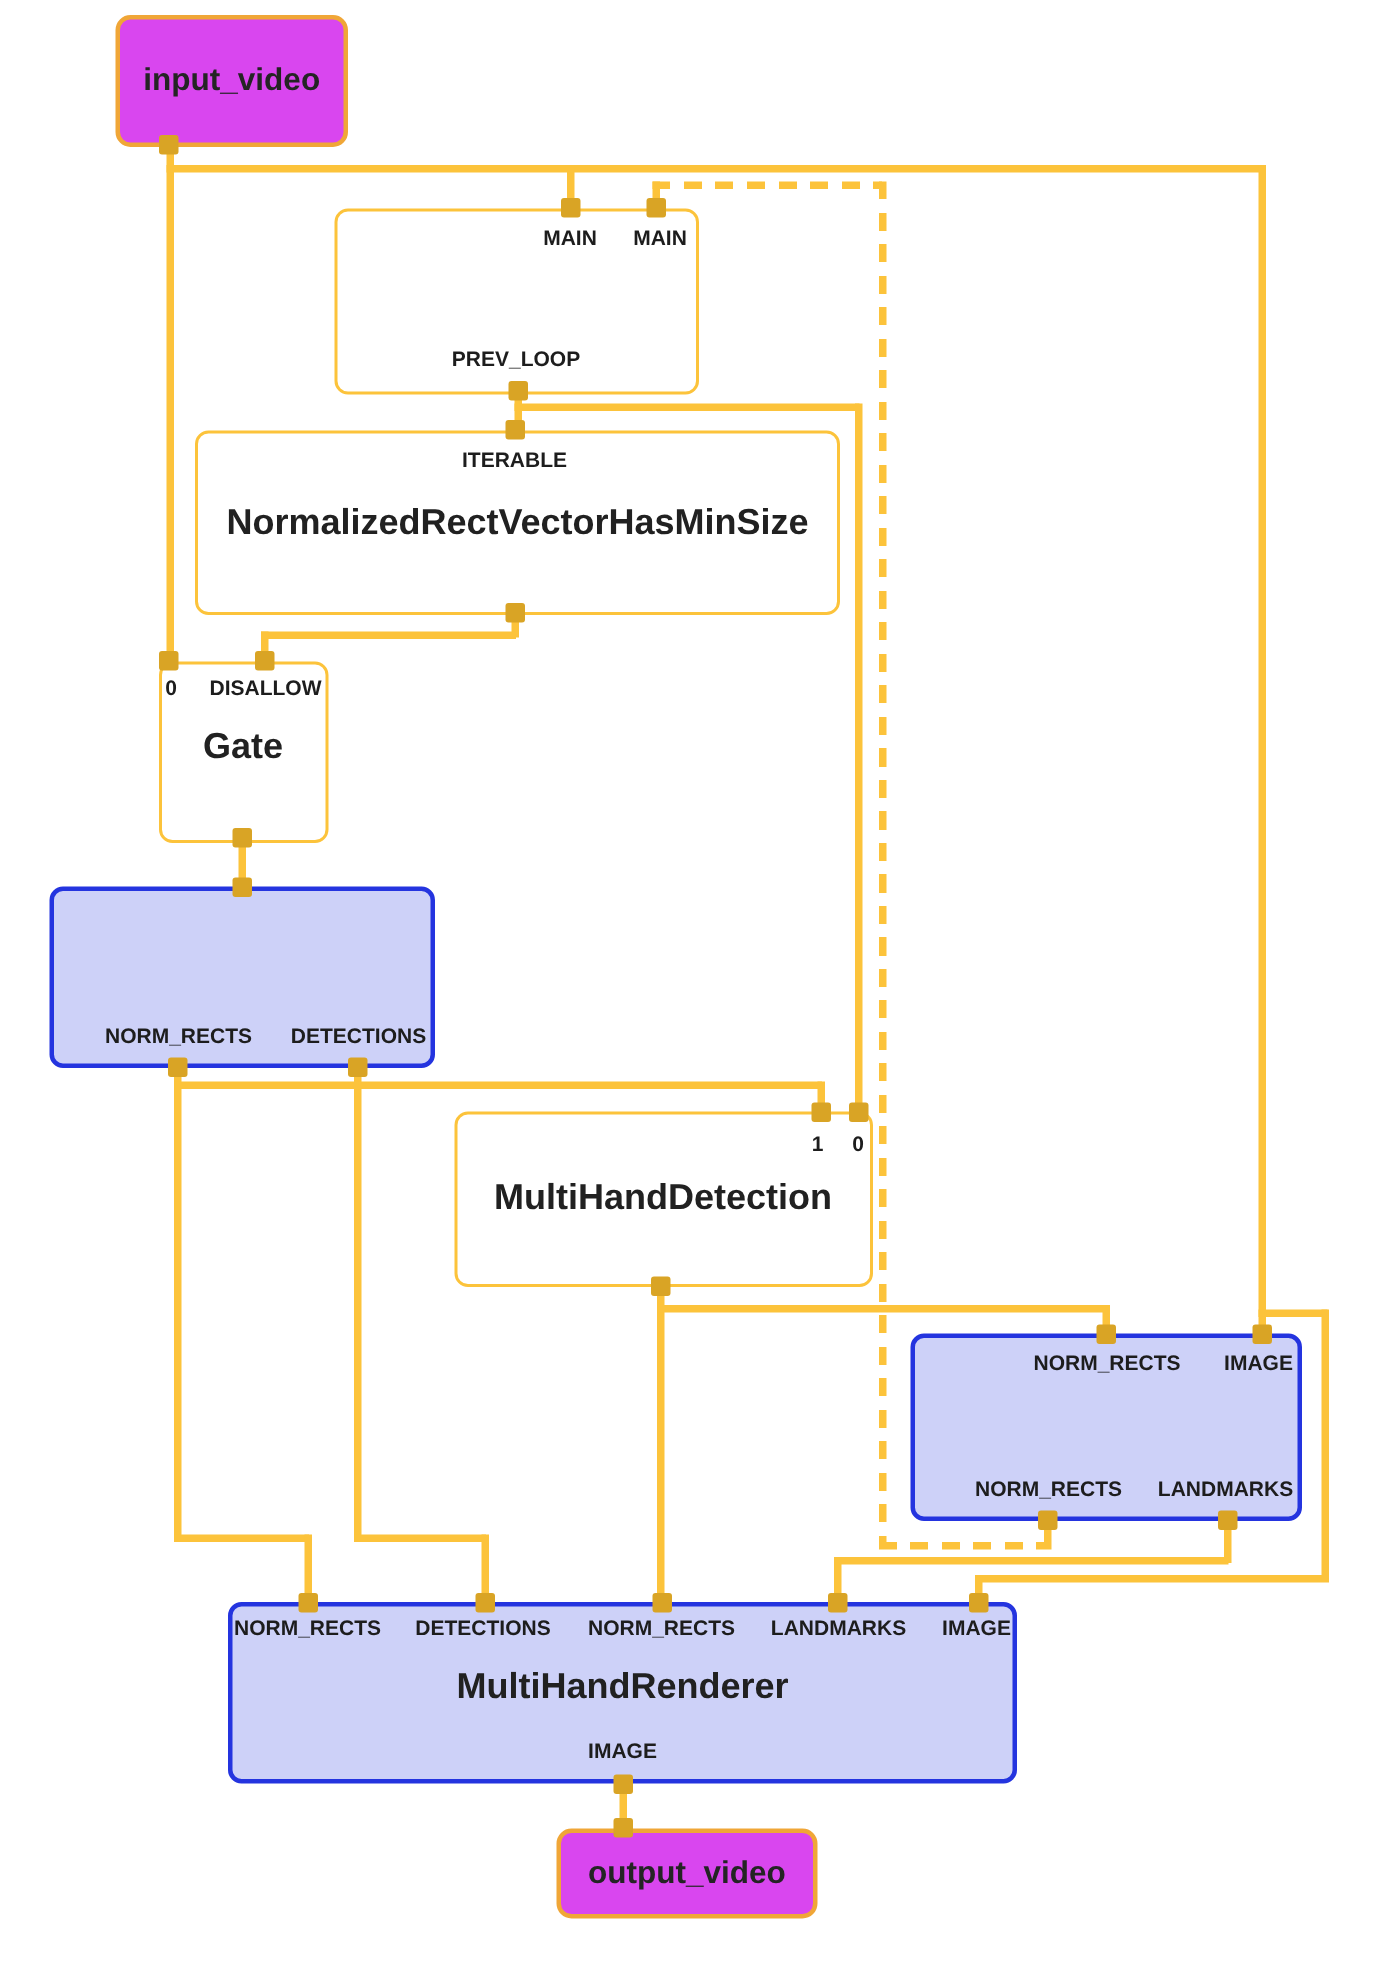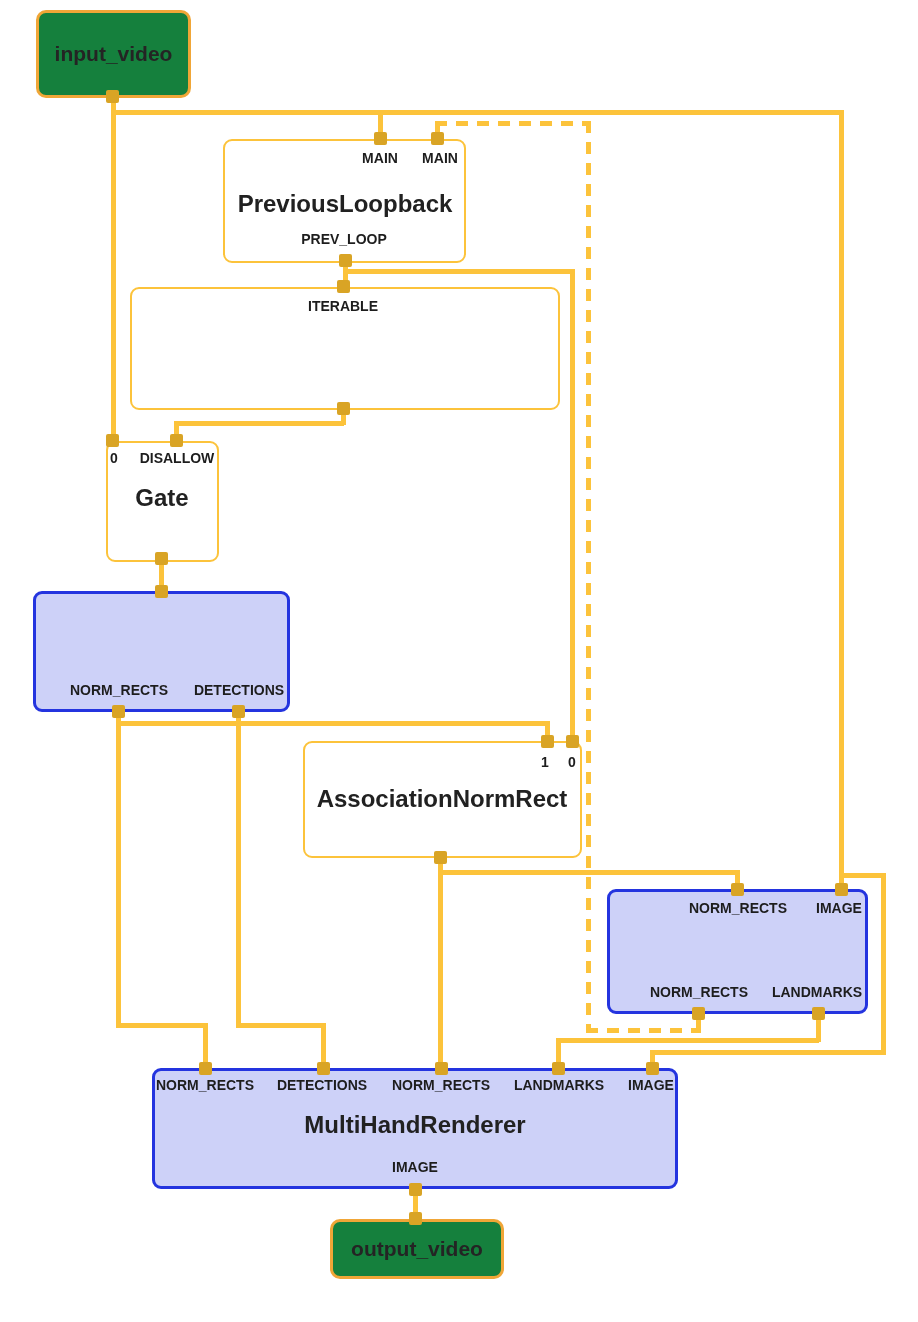--- a/index.html
+++ b/index.html
@@ -17,9 +17,9 @@
   .calc{background:#ffffff;border:2.5px solid #FCC33B;}
   .sub{background:#CDD1F8;border:3px solid #2434DF;}
   .stream{position:absolute;box-sizing:border-box;border-radius:10px;z-index:2;
-          background:#15803d;border:3px solid #F0A637;
+          background:#d946ef;border:3px solid #F0A637;
           display:flex;align-items:center;justify-content:center;
-          font-weight:bold;font-size:21px;color:#242424;}
+          font-weight:bold;font-size:21px;color:#242424;margin-left:41px;}
   
   .lbl{position:absolute;transform:translateX(-50%);font-size:14px;color:#1d1d1d;white-space:nowrap;z-index:4;font-weight:bold;}
   .ttl{position:absolute;transform:translateX(-50%);font-size:24px;font-weight:bold;color:#212121;white-space:nowrap;z-index:4;}

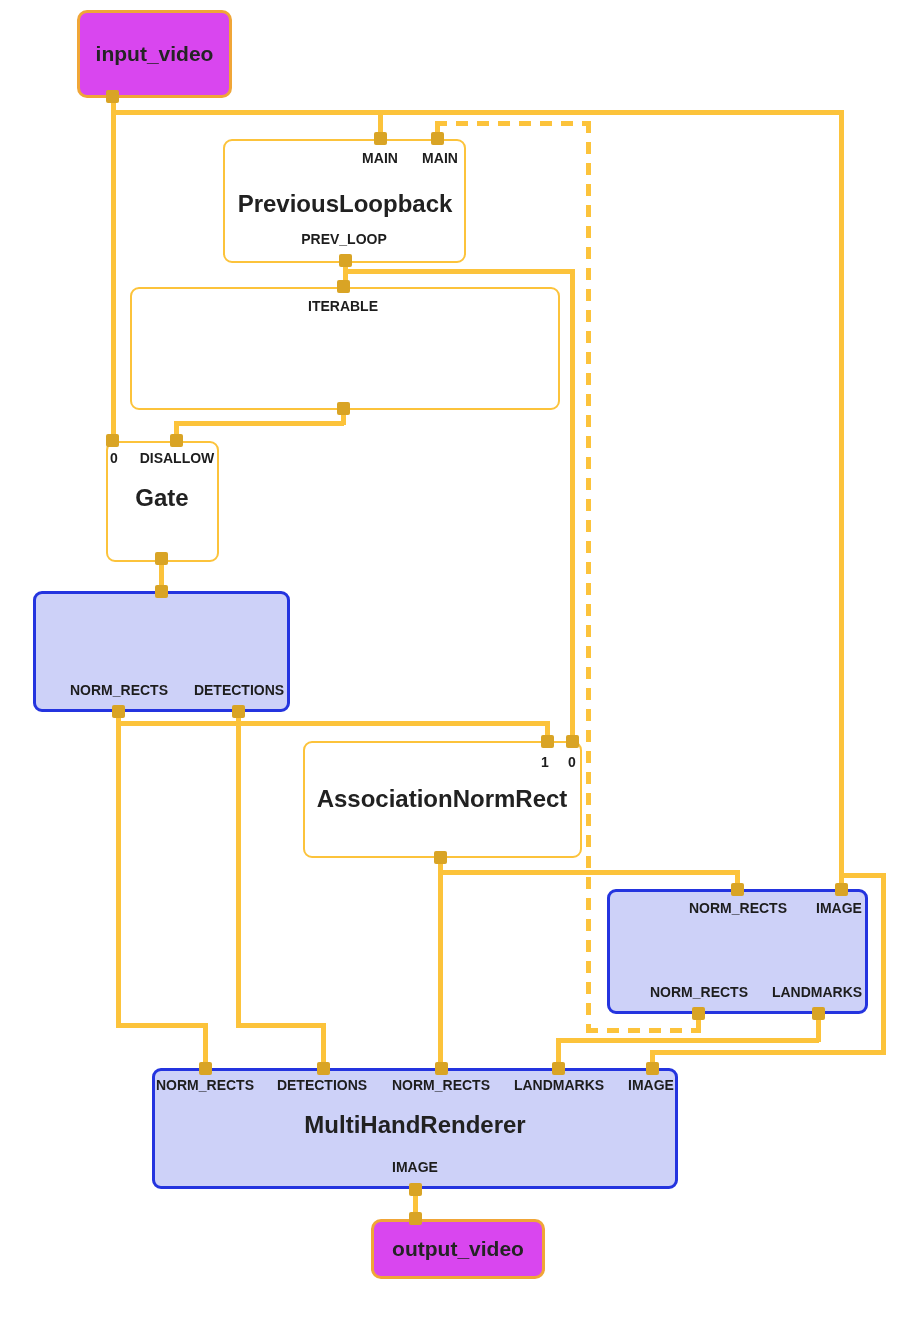--- a/index.html
+++ b/index.html
@@ -90,7 +90,6 @@
 
   <div class="lbl" style="left:380px;top:150px">MAIN</div>
   <div class="lbl" style="left:440px;top:150px">MAIN</div>
-  <div class="ttl" style="left:345px;top:190px">PreviousLoopback</div>
   <div class="lbl" style="left:344px;top:231px">PREV_LOOP</div>
 
   <div class="lbl" style="left:343px;top:298px">ITERABLE</div>

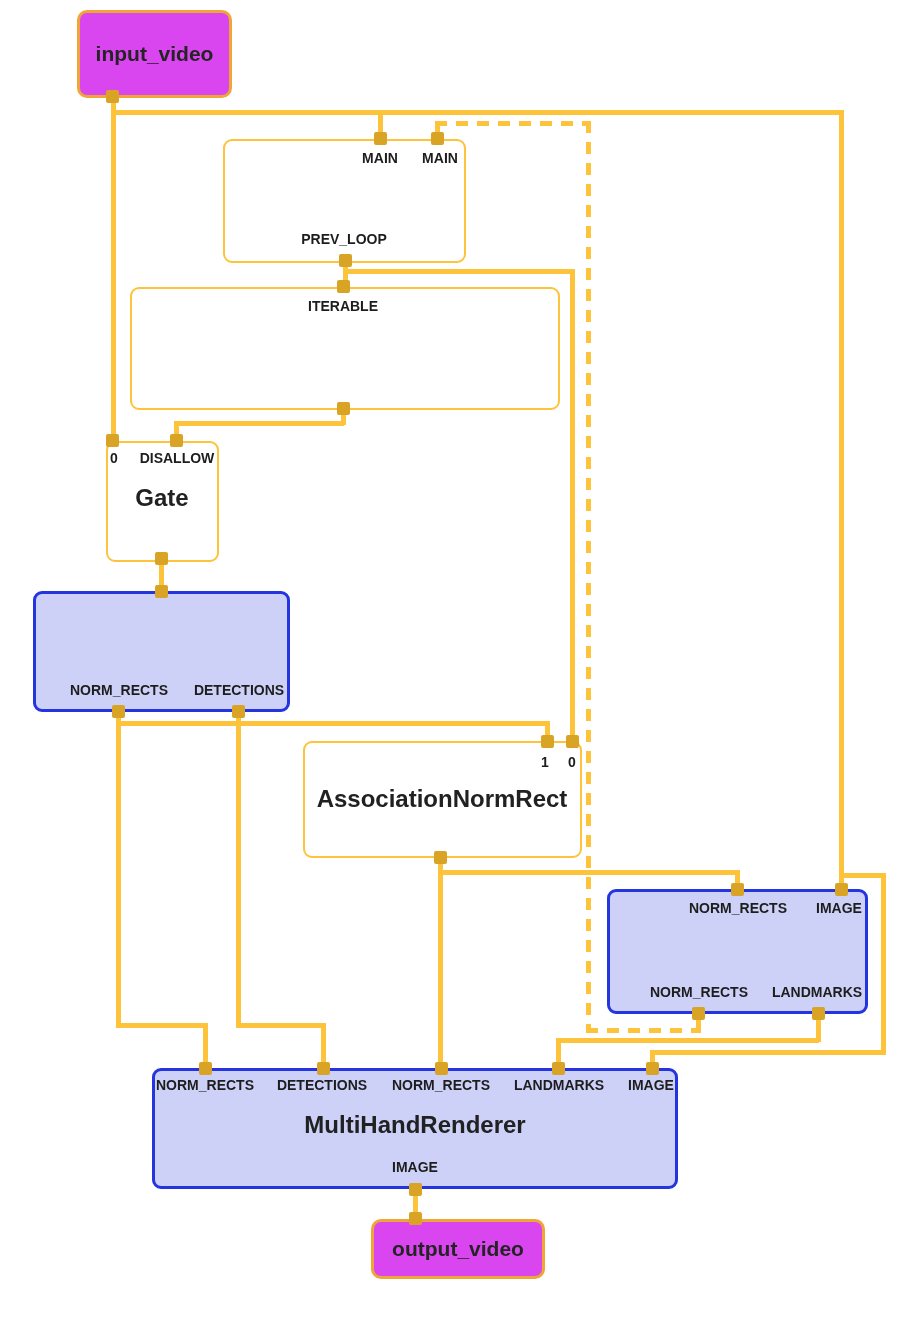--- a/index.html
+++ b/index.html
@@ -93,6 +93,7 @@
   <div class="lbl" style="left:344px;top:231px">PREV_LOOP</div>
 
   <div class="lbl" style="left:343px;top:298px">ITERABLE</div>
+  <div class="ttl" style="left:345px;top:335px">NormalizedRectVectorHasMinSize</div>
 
   <div class="lbl" style="left:114px;top:450px">0</div>
   <div class="lbl" style="left:177px;top:450px">DISALLOW</div>

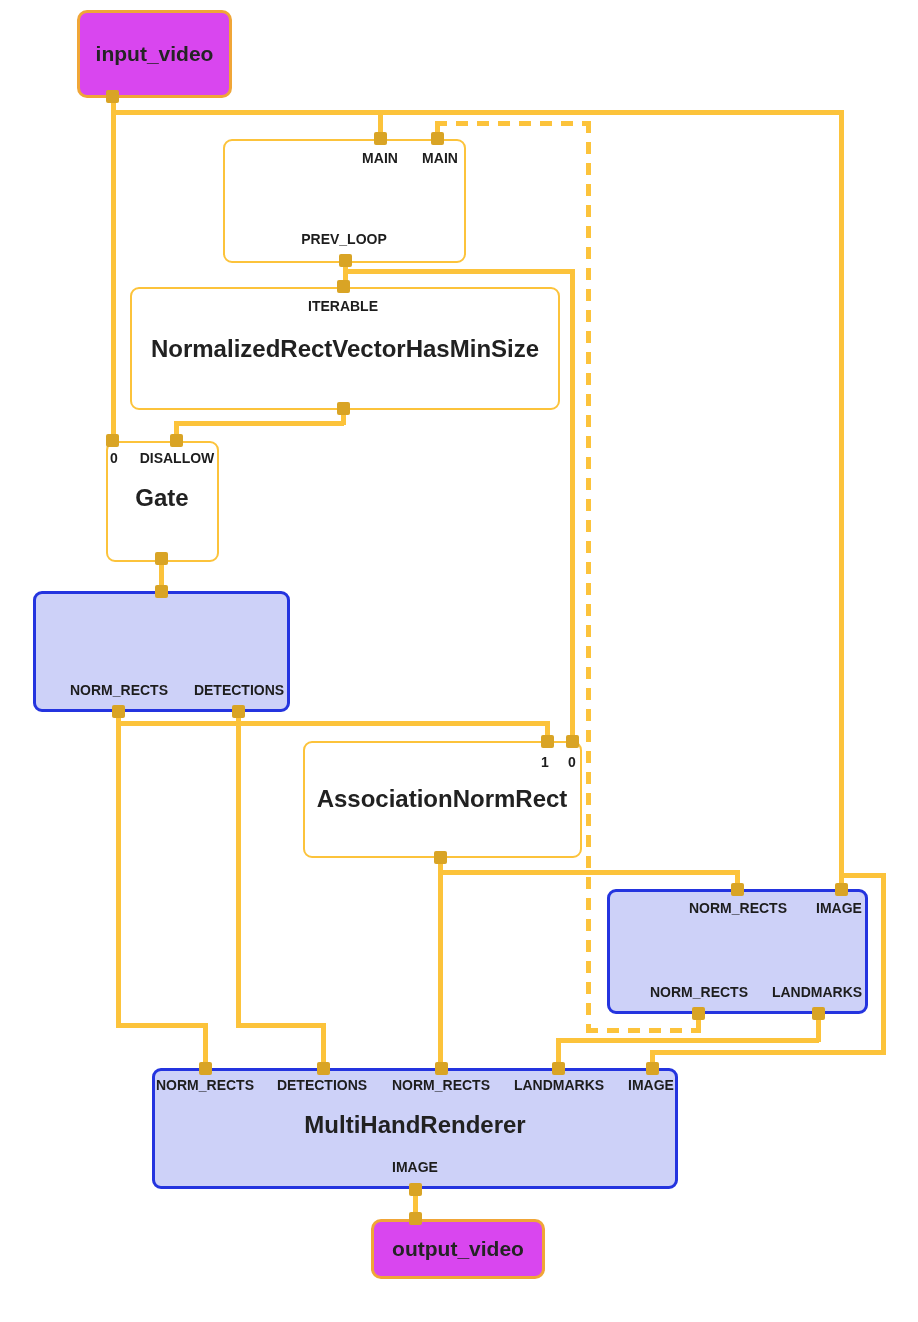--- a/index.html
+++ b/index.html
@@ -104,7 +104,7 @@
 
   <div class="lbl" style="left:545px;top:754px">1</div>
   <div class="lbl" style="left:572px;top:754px">0</div>
-  <div class="ttl" style="left:442px;top:785px">AssociationNormRect</div>
+  <div class="ttl" style="left:442px;top:785px">MultiHandDetection</div>
 
   <div class="lbl" style="left:738px;top:900px">NORM_RECTS</div>
   <div class="lbl" style="left:839px;top:900px">IMAGE</div>

